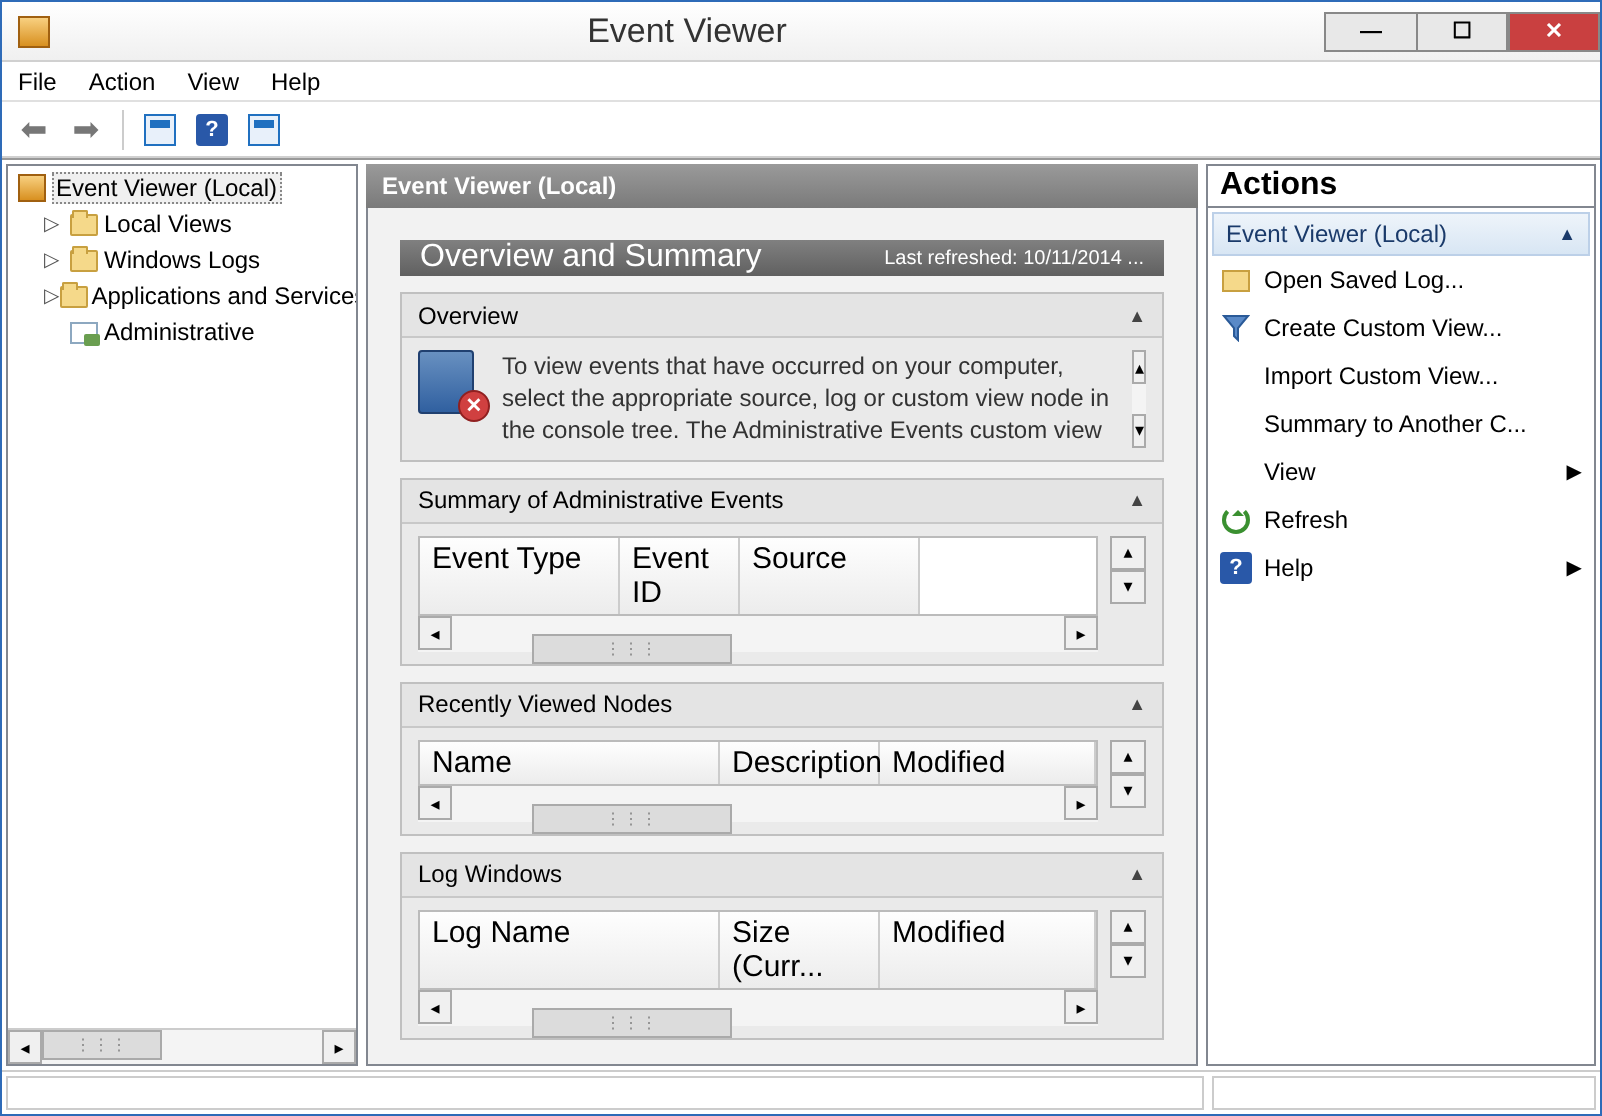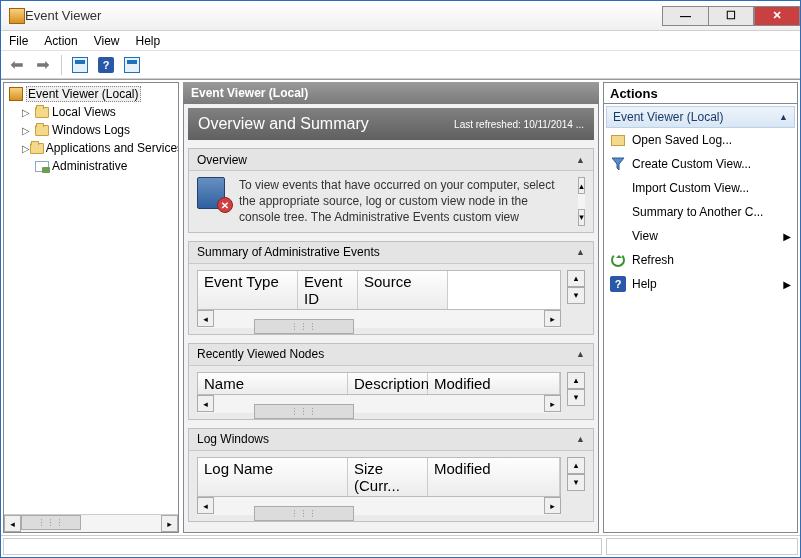--- a/index.html
+++ b/index.html
@@ -8,7 +8,7 @@
   
   .titlebar { height: 30px; background: linear-gradient(#fff, #f0f0f0); display: flex; align-items: center; border-bottom: 1px solid #d0d0d0; }
   .titlebar-icon { width: 16px; height: 16px; margin-left: 8px; background: linear-gradient(#f8d080,#d89020); border: 1px solid #a06010; }
-  .titlebar-title { flex: 1; font-size: 13px; color: #333; }
+  .titlebar-title { flex: 1; text-align: center; font-size: 17px; color: #333; }
   .titlebar-buttons { display: flex; }
   .titlebar-btn { width: 46px; height: 20px; margin-top: 0; border: 1px solid #888; background: #e8e8e8; display: flex; align-items: center; justify-content: center; font-size: 11px; font-weight: bold; }
   .titlebar-btn.min { border-right: none; }

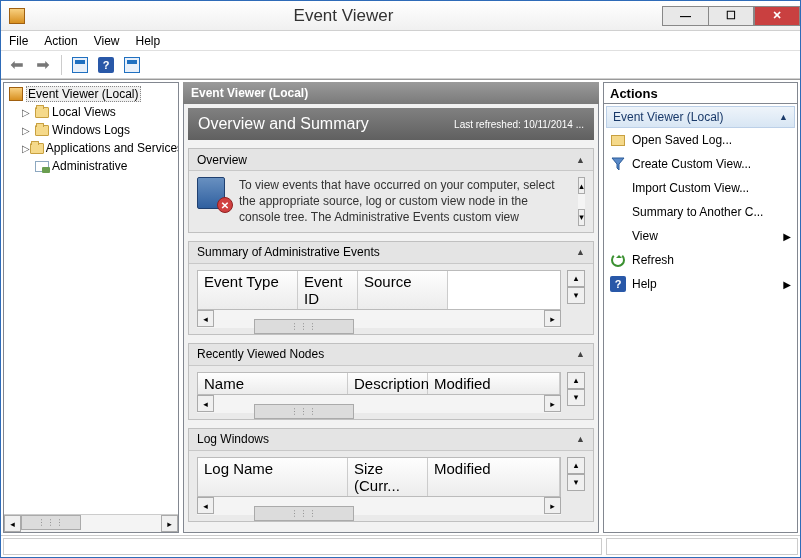--- a/index.html
+++ b/index.html
@@ -81,7 +81,7 @@
   
   
   .actions-panel { width: 195px; margin: 2px; display:flex; flex-direction:column;}
-  .actions-header { height: 22px; background:#fff; border:1px solid #828790; display:flex; align-items:center; padding:0 6px; font-weight:bold; font-size:13px;}
+  .actions-header { height: 22px; background:#fff; border:1px solid #828790; display:flex; align-items:center; padding:0 6px; font-weight:bold; font-size:16px;}
   .actions-body { flex:1; border:1px solid #828790; border-top:none; background:#fff; padding:2px;}
   .actions-group-head { background: linear-gradient(#eef4fa,#d8e6f4); border:1px solid #bcd0e8; height:22px; display:flex; align-items:center; padding:0 6px; font-size:12px; color:#1a3a6a;}
   .actions-group-head .coll { margin-left:auto; font-size:9px; color:#1a3a6a;}

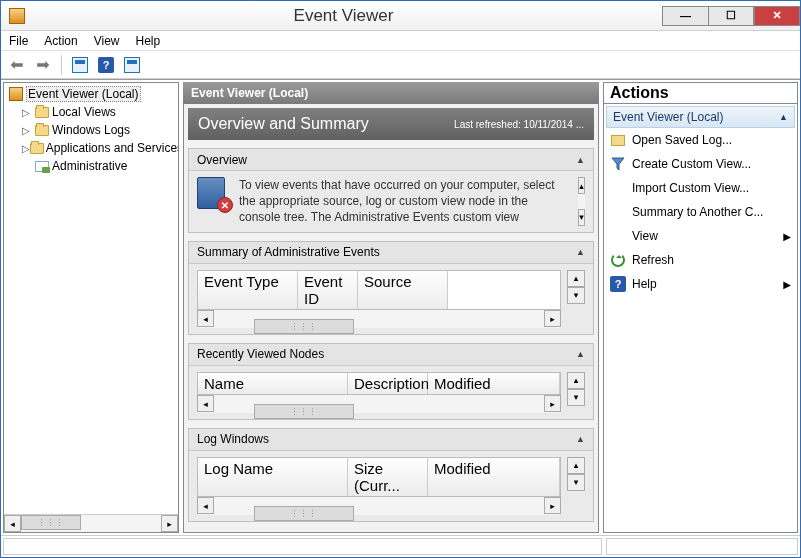--- a/index.html
+++ b/index.html
@@ -52,7 +52,7 @@
   
   .center-panel { flex: 1; margin: 2px; display: flex; flex-direction: column; }
   .center-header { height: 22px; background: linear-gradient(#9a9a9a,#7a7a7a); color: #fff; display: flex; align-items: center; padding: 0 8px; font-weight: bold; font-size: 12px; }
-  .center-body { flex:1; border: 1px solid #828790; border-top:none; background: #f2f2f2; padding: 4px; overflow:hidden; display:flex; flex-direction:column; gap:8px;}
+  .center-body { flex:1; border: 1px solid #828790; border-top:none; background: #f2f2f2; padding: 16px; overflow:hidden; display:flex; flex-direction:column; gap:8px;}
   .overview-banner { height: 32px; background: linear-gradient(#808080,#606060); color: #fff; display:flex; align-items:center; padding: 0 10px; }
   .overview-banner .title { font-size: 16px; }
   .overview-banner .refresh { margin-left:auto; font-size: 10px; }

